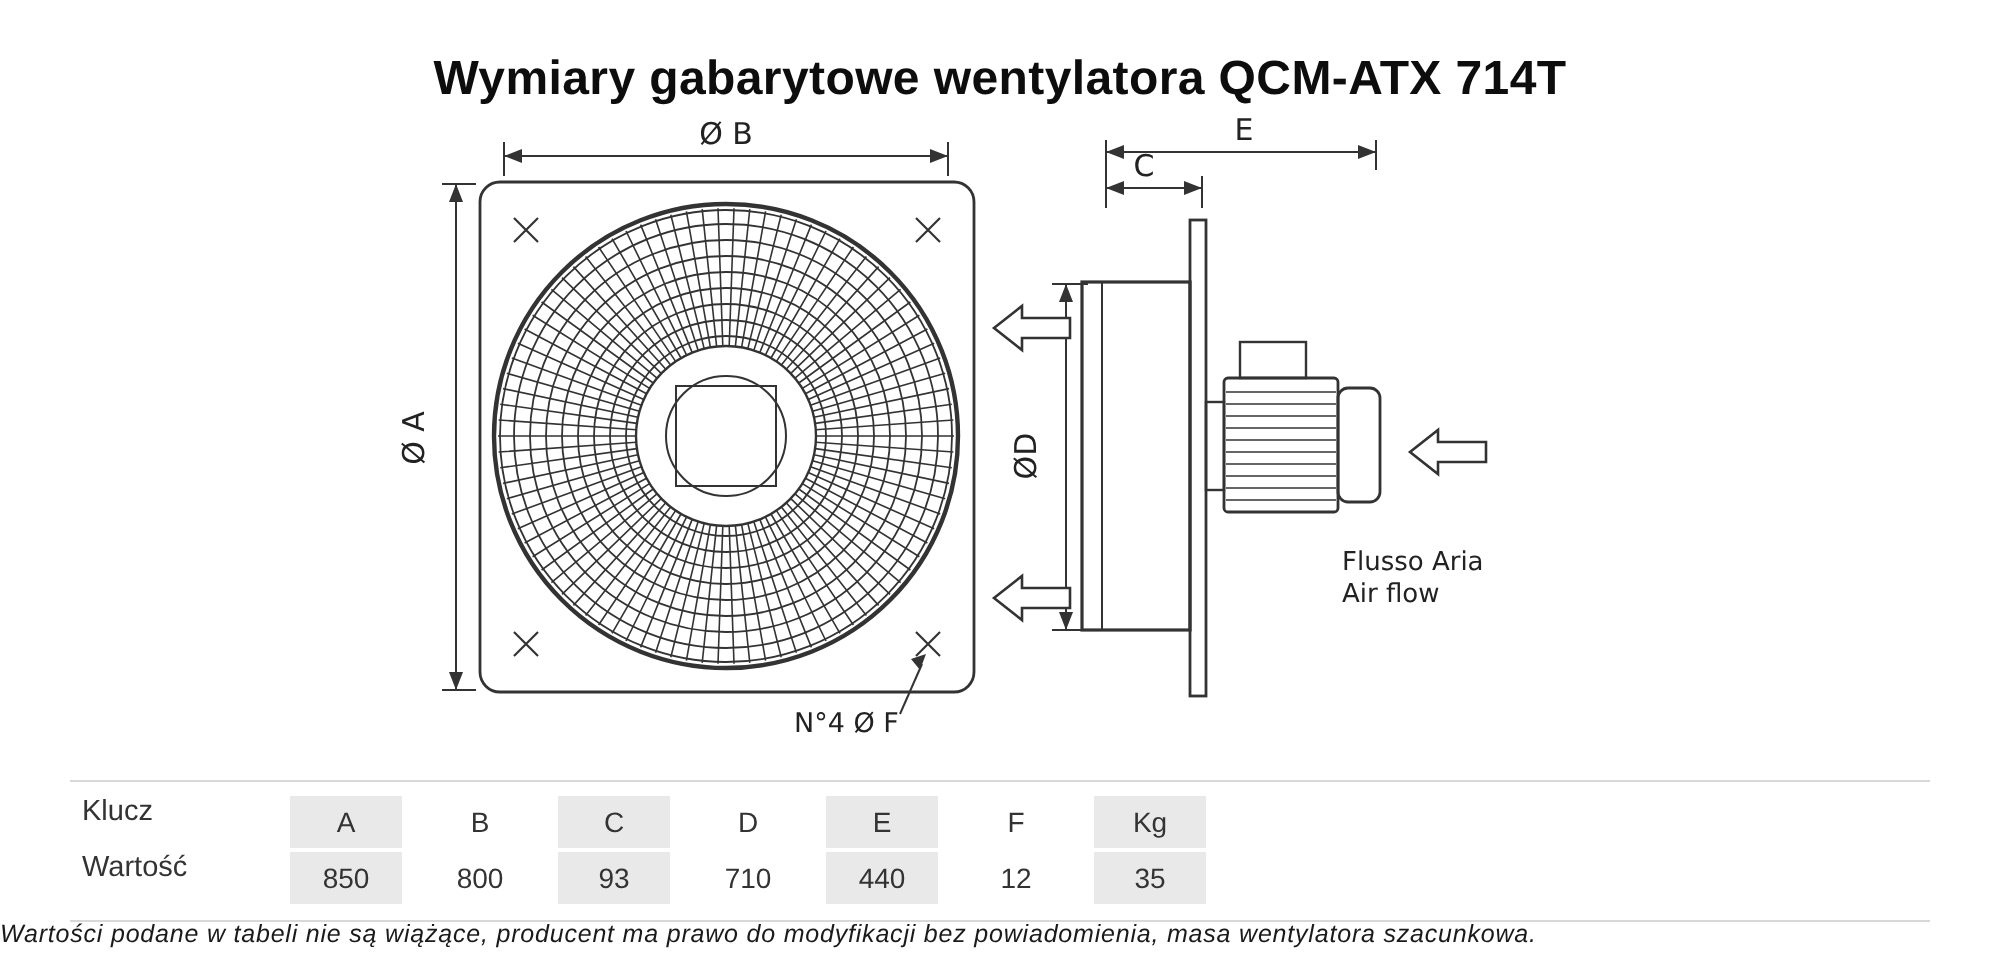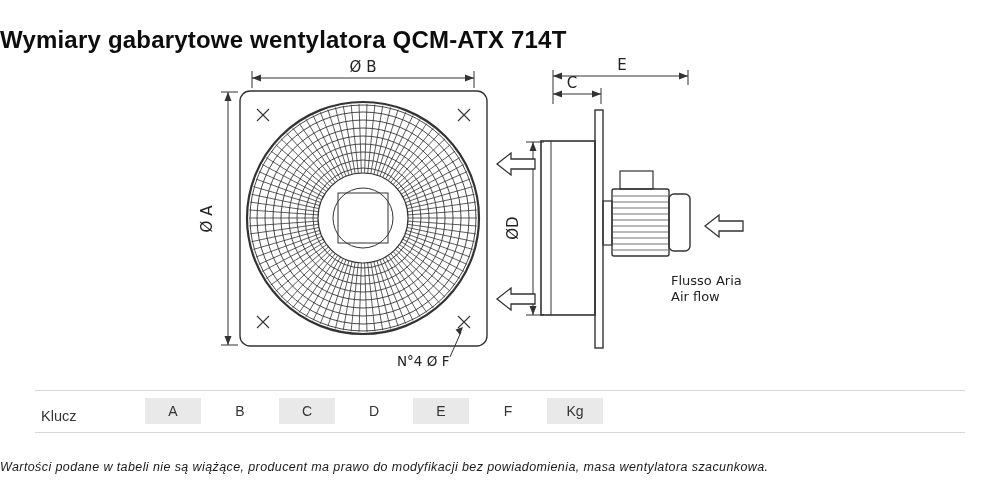--- a/index.html
+++ b/index.html
@@ -14,7 +14,7 @@
   }
   .page-title {
     position: absolute; top: 26px; left: 0; width: 100%;
-    text-align: left;
+    text-align: center;
     font-size: 24px; font-weight: 700; color: #0d0d0d;
     letter-spacing: .2px;
   }

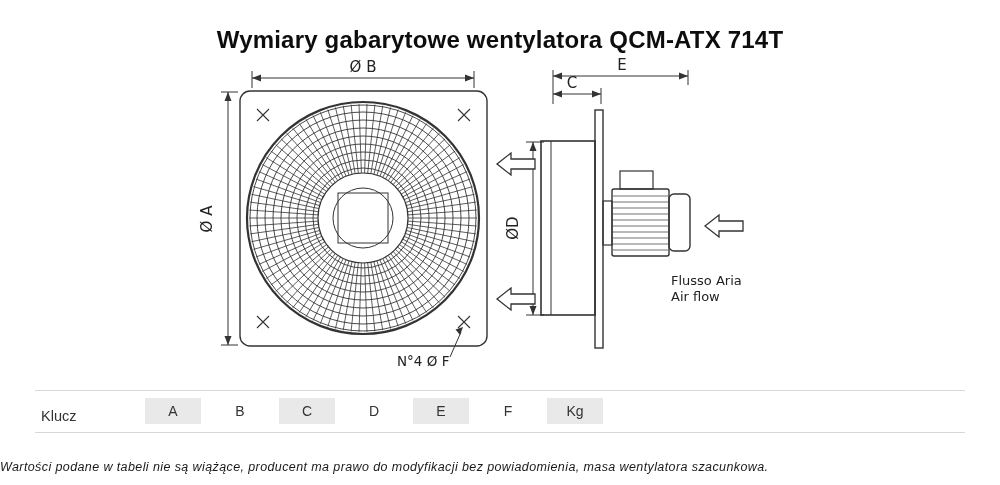--- a/index.html
+++ b/index.html
@@ -27,7 +27,7 @@
     border-bottom: 1px solid #d8d8d8;
     padding: 5px 0 6px 0;
   }
-  .t-row { display: flex; align-items: flex-end; margin: 2px 0; }
+  .t-row { display: flex; align-items: flex-start; margin: 2px 0; }
   .t-label { width: 110px; padding-left: 6px; font-size: 14.5px; color: #333; }
   .t-cell {
     width: 56px; height: 26px; margin-right: 11px;

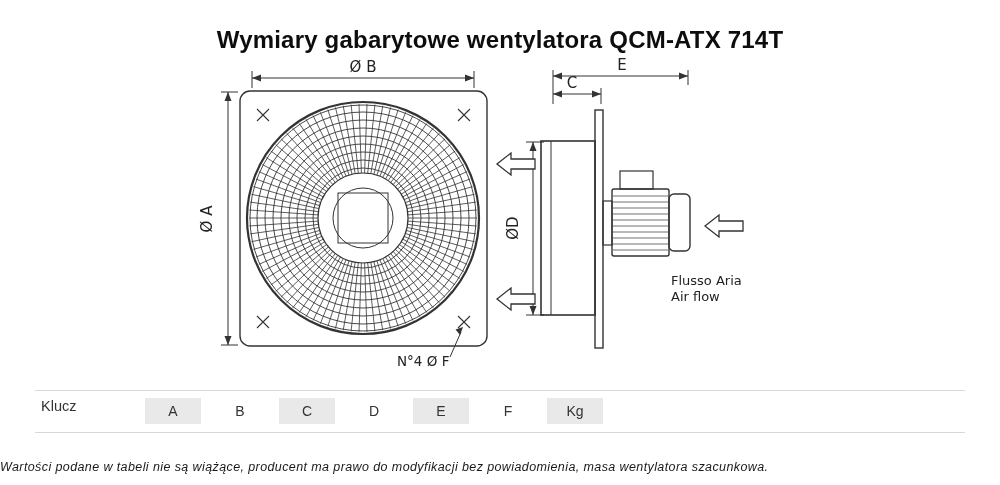--- a/index.html
+++ b/index.html
@@ -168,6 +168,16 @@
     <div class="t-cell">F</div>
     <div class="t-cell shaded">Kg</div>
   </div>
+  <div class="t-row">
+    <div class="t-label">Wartość</div>
+    <div class="t-cell shaded">850</div>
+    <div class="t-cell">800</div>
+    <div class="t-cell shaded">93</div>
+    <div class="t-cell">710</div>
+    <div class="t-cell shaded">440</div>
+    <div class="t-cell">12</div>
+    <div class="t-cell shaded">35</div>
+  </div>
 </div>
 
 <div class="footnote">Wartości podane w tabeli nie są wiążące, producent ma prawo do modyfikacji bez powiadomienia, masa wentylatora szacunkowa.</div>

